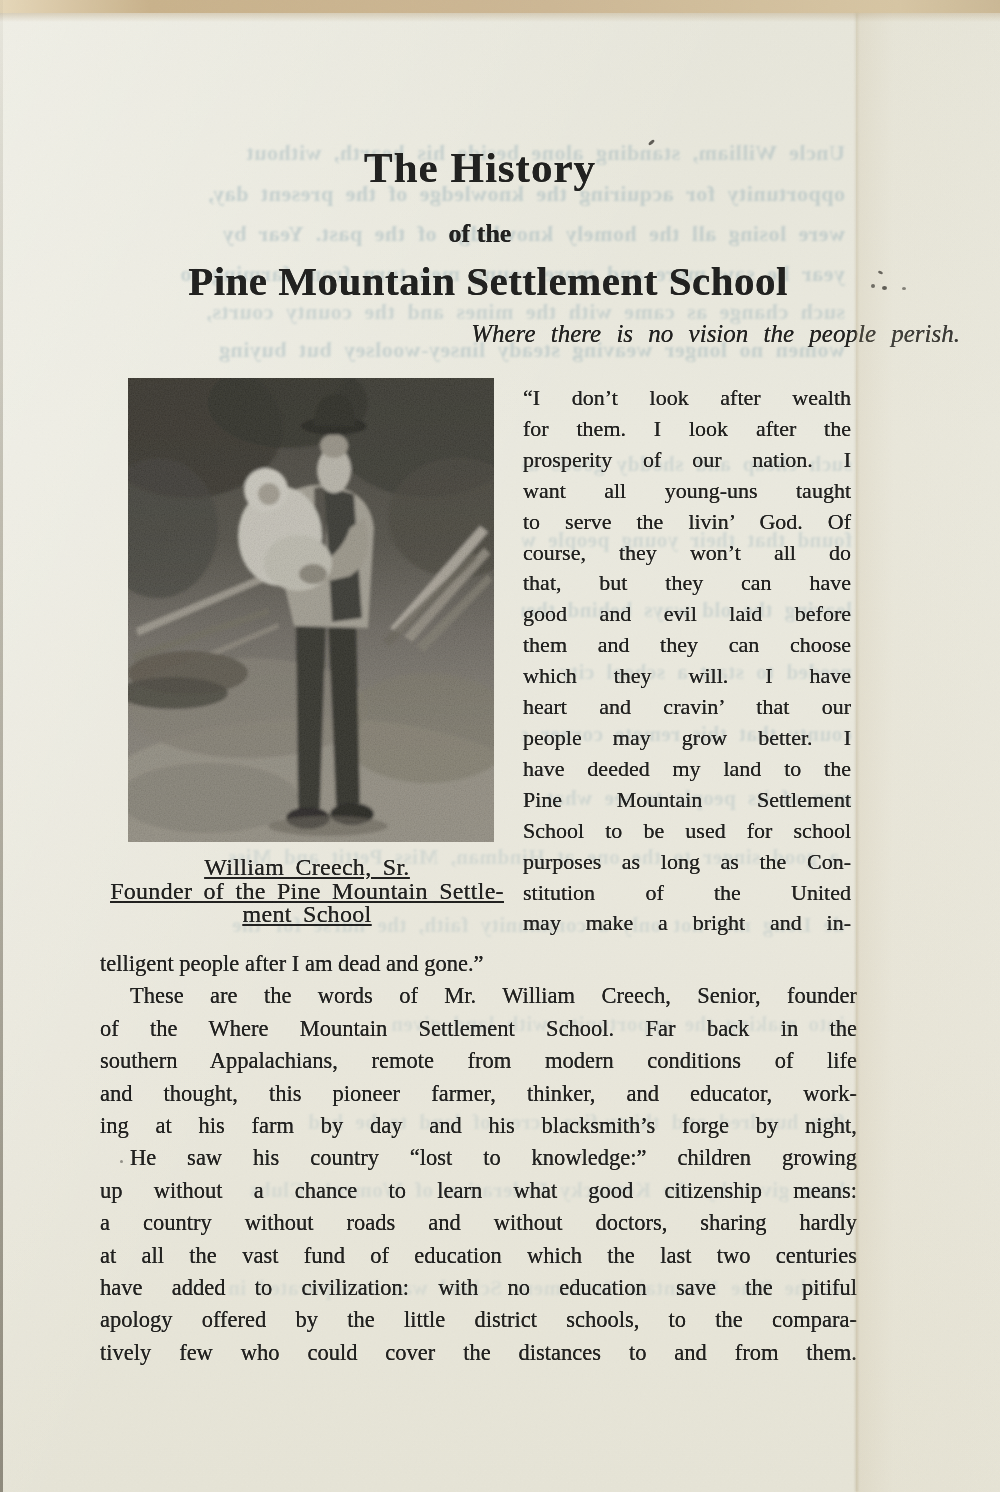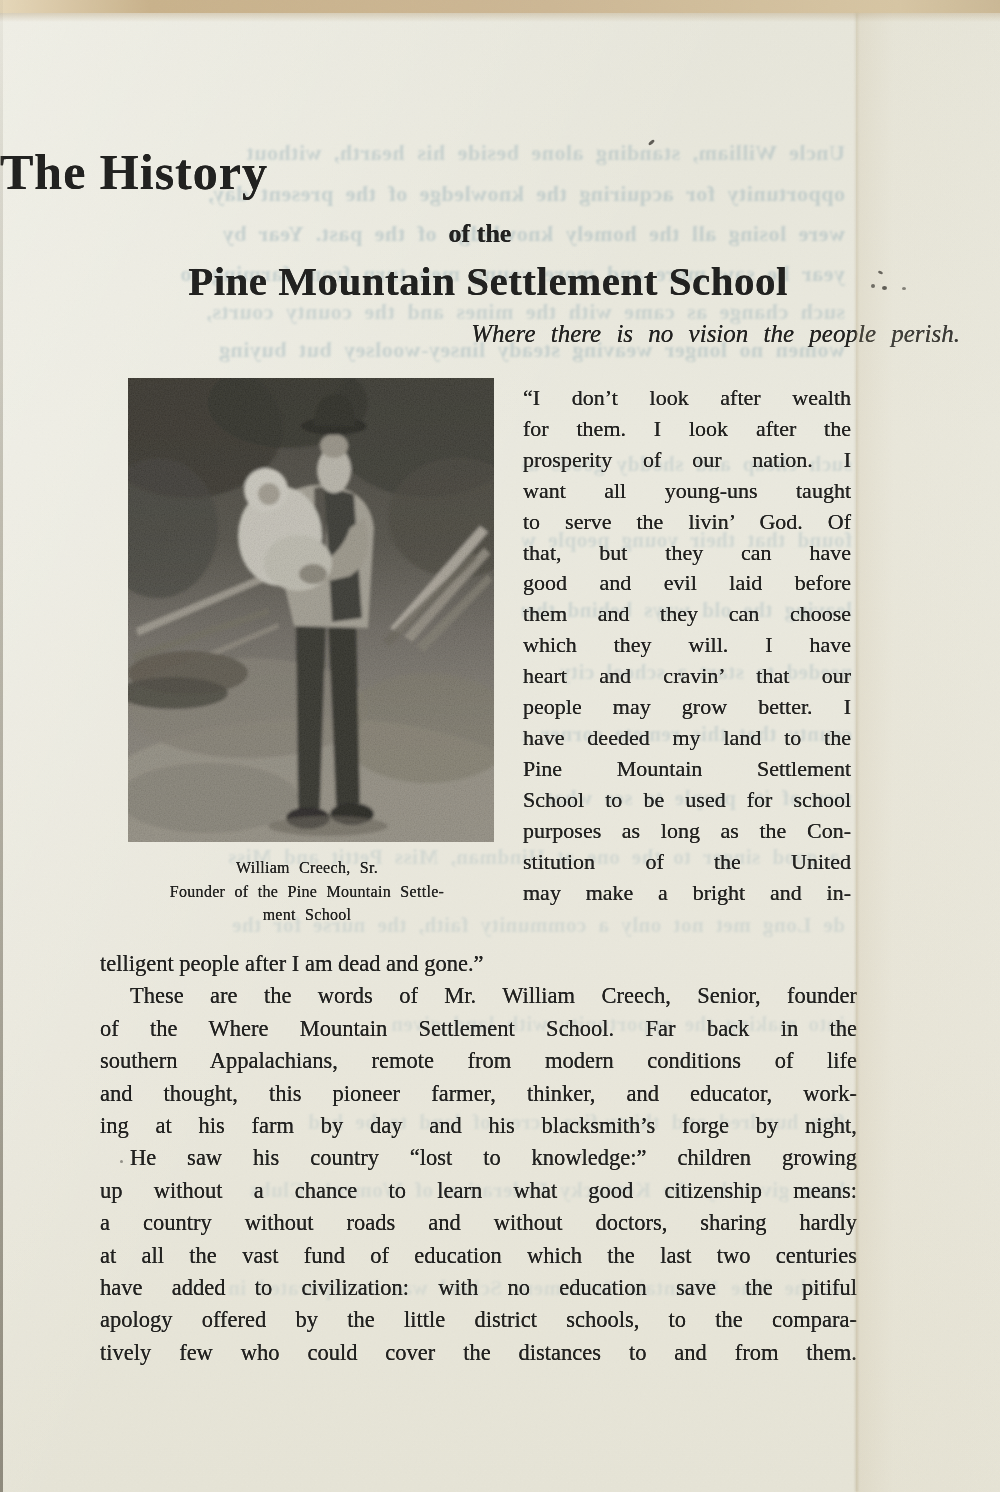--- a/index.html
+++ b/index.html
@@ -29,8 +29,8 @@
     font-weight:bold;letter-spacing:0.5px;word-spacing:6px;white-space:nowrap;overflow:hidden;}
 
   
-  .title-1{position:absolute;left:0;top:143px;width:960px;text-align:left;
-    font-size:50px;font-weight:bold;letter-spacing:1px;text-shadow:0 0 0.5px #20201f;}
+  .title-1{position:absolute;left:0;top:143px;width:960px;text-align:center;
+    font-size:43px;font-weight:bold;letter-spacing:1px;text-shadow:0 0 0.5px #20201f;}
   .title-2{position:absolute;left:0;top:219px;width:960px;text-align:center;
     font-size:26px;font-weight:bold;text-shadow:0 0 0.4px #20201f;}
   .title-3{position:absolute;left:0;top:257px;width:960px;text-align:center;

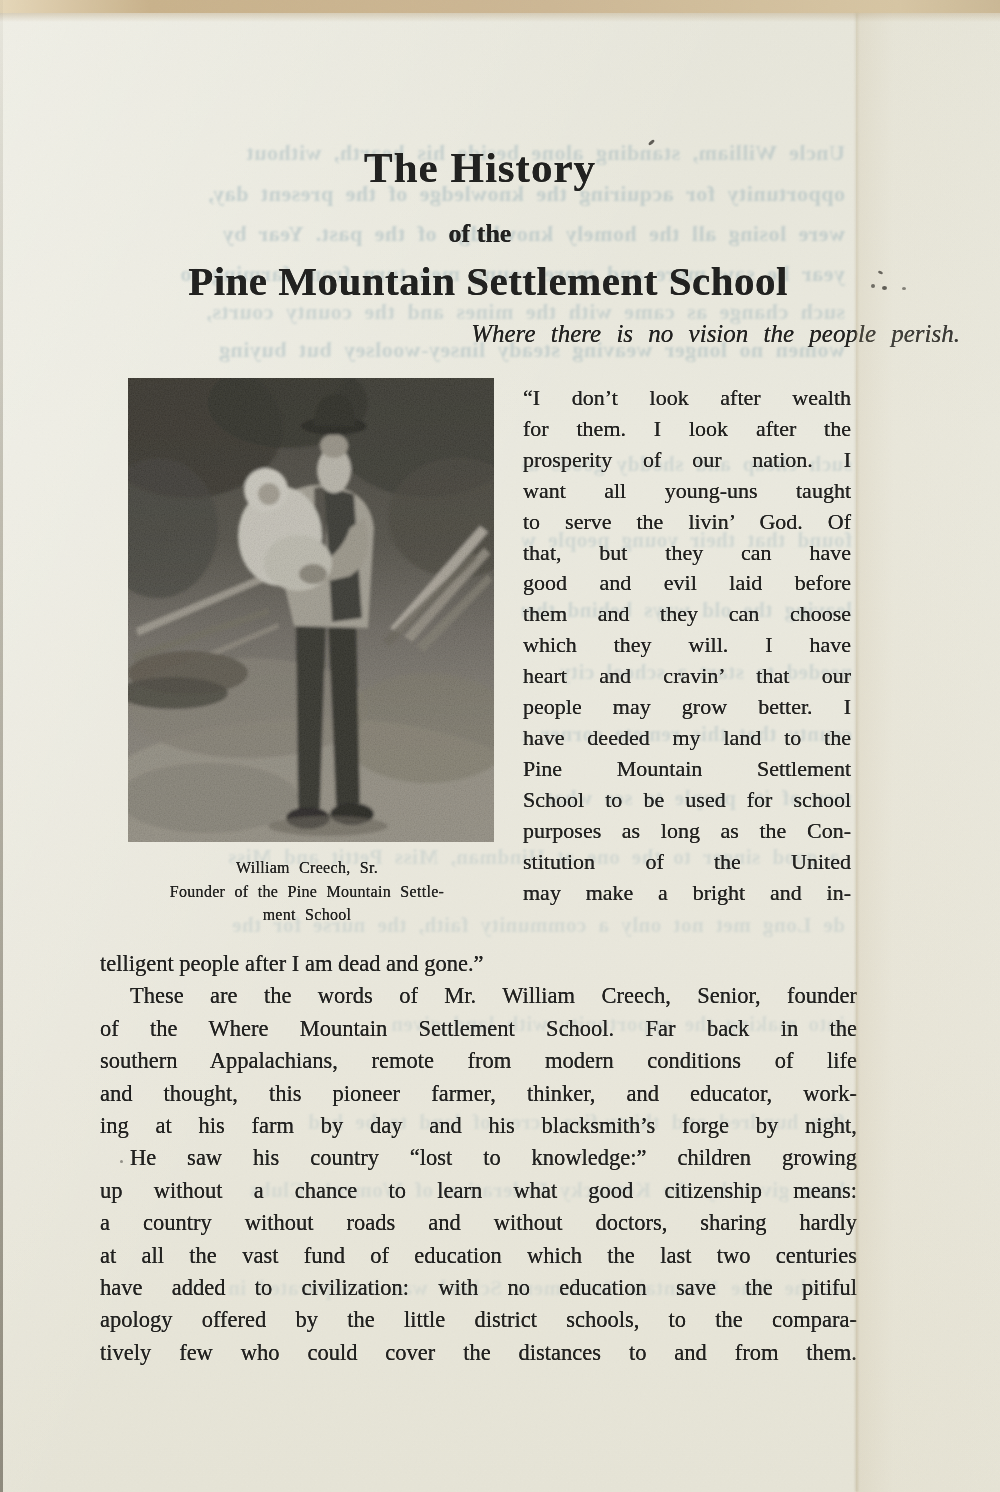--- a/index.html
+++ b/index.html
@@ -177,6 +177,7 @@
       <div class="tline">prosperity of our nation.  I</div>
       <div class="tline">want all young-uns taught</div>
       <div class="tline">to serve the livin’ God.  Of</div>
+      <div class="tline">course, they won’t all do</div>
       <div class="tline">that, but they can have</div>
       <div class="tline">good and evil laid before</div>
       <div class="tline">them and they can choose</div>

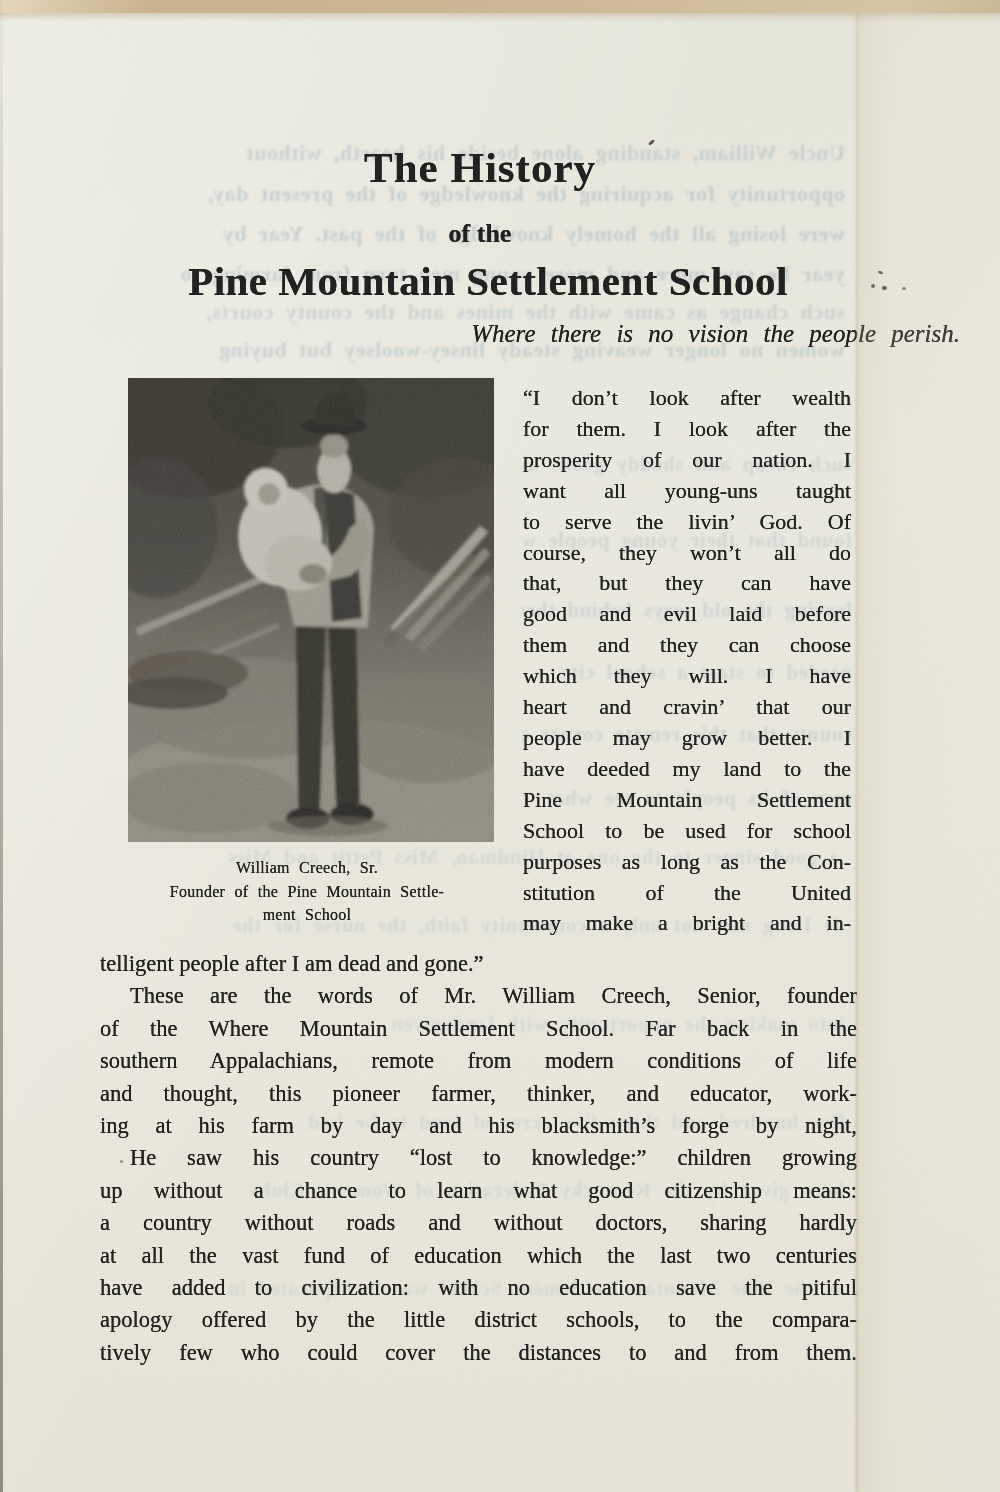--- a/index.html
+++ b/index.html
@@ -42,7 +42,7 @@
   .photo-wrap{position:absolute;left:128px;top:378px;width:366px;height:464px;}
   .photo-wrap svg{display:block;}
   .caption{position:absolute;left:92px;top:856px;width:430px;
-    font-size:16px;line-height:23.6px;letter-spacing:0.3px;word-spacing:5px;}
+    font-size:24px;line-height:23.6px;letter-spacing:0.3px;word-spacing:5px;text-decoration:underline;}
   .caption .tline{text-align:center;text-align-last:center;text-shadow:0 0 0.4px #20201f;}
 
   

